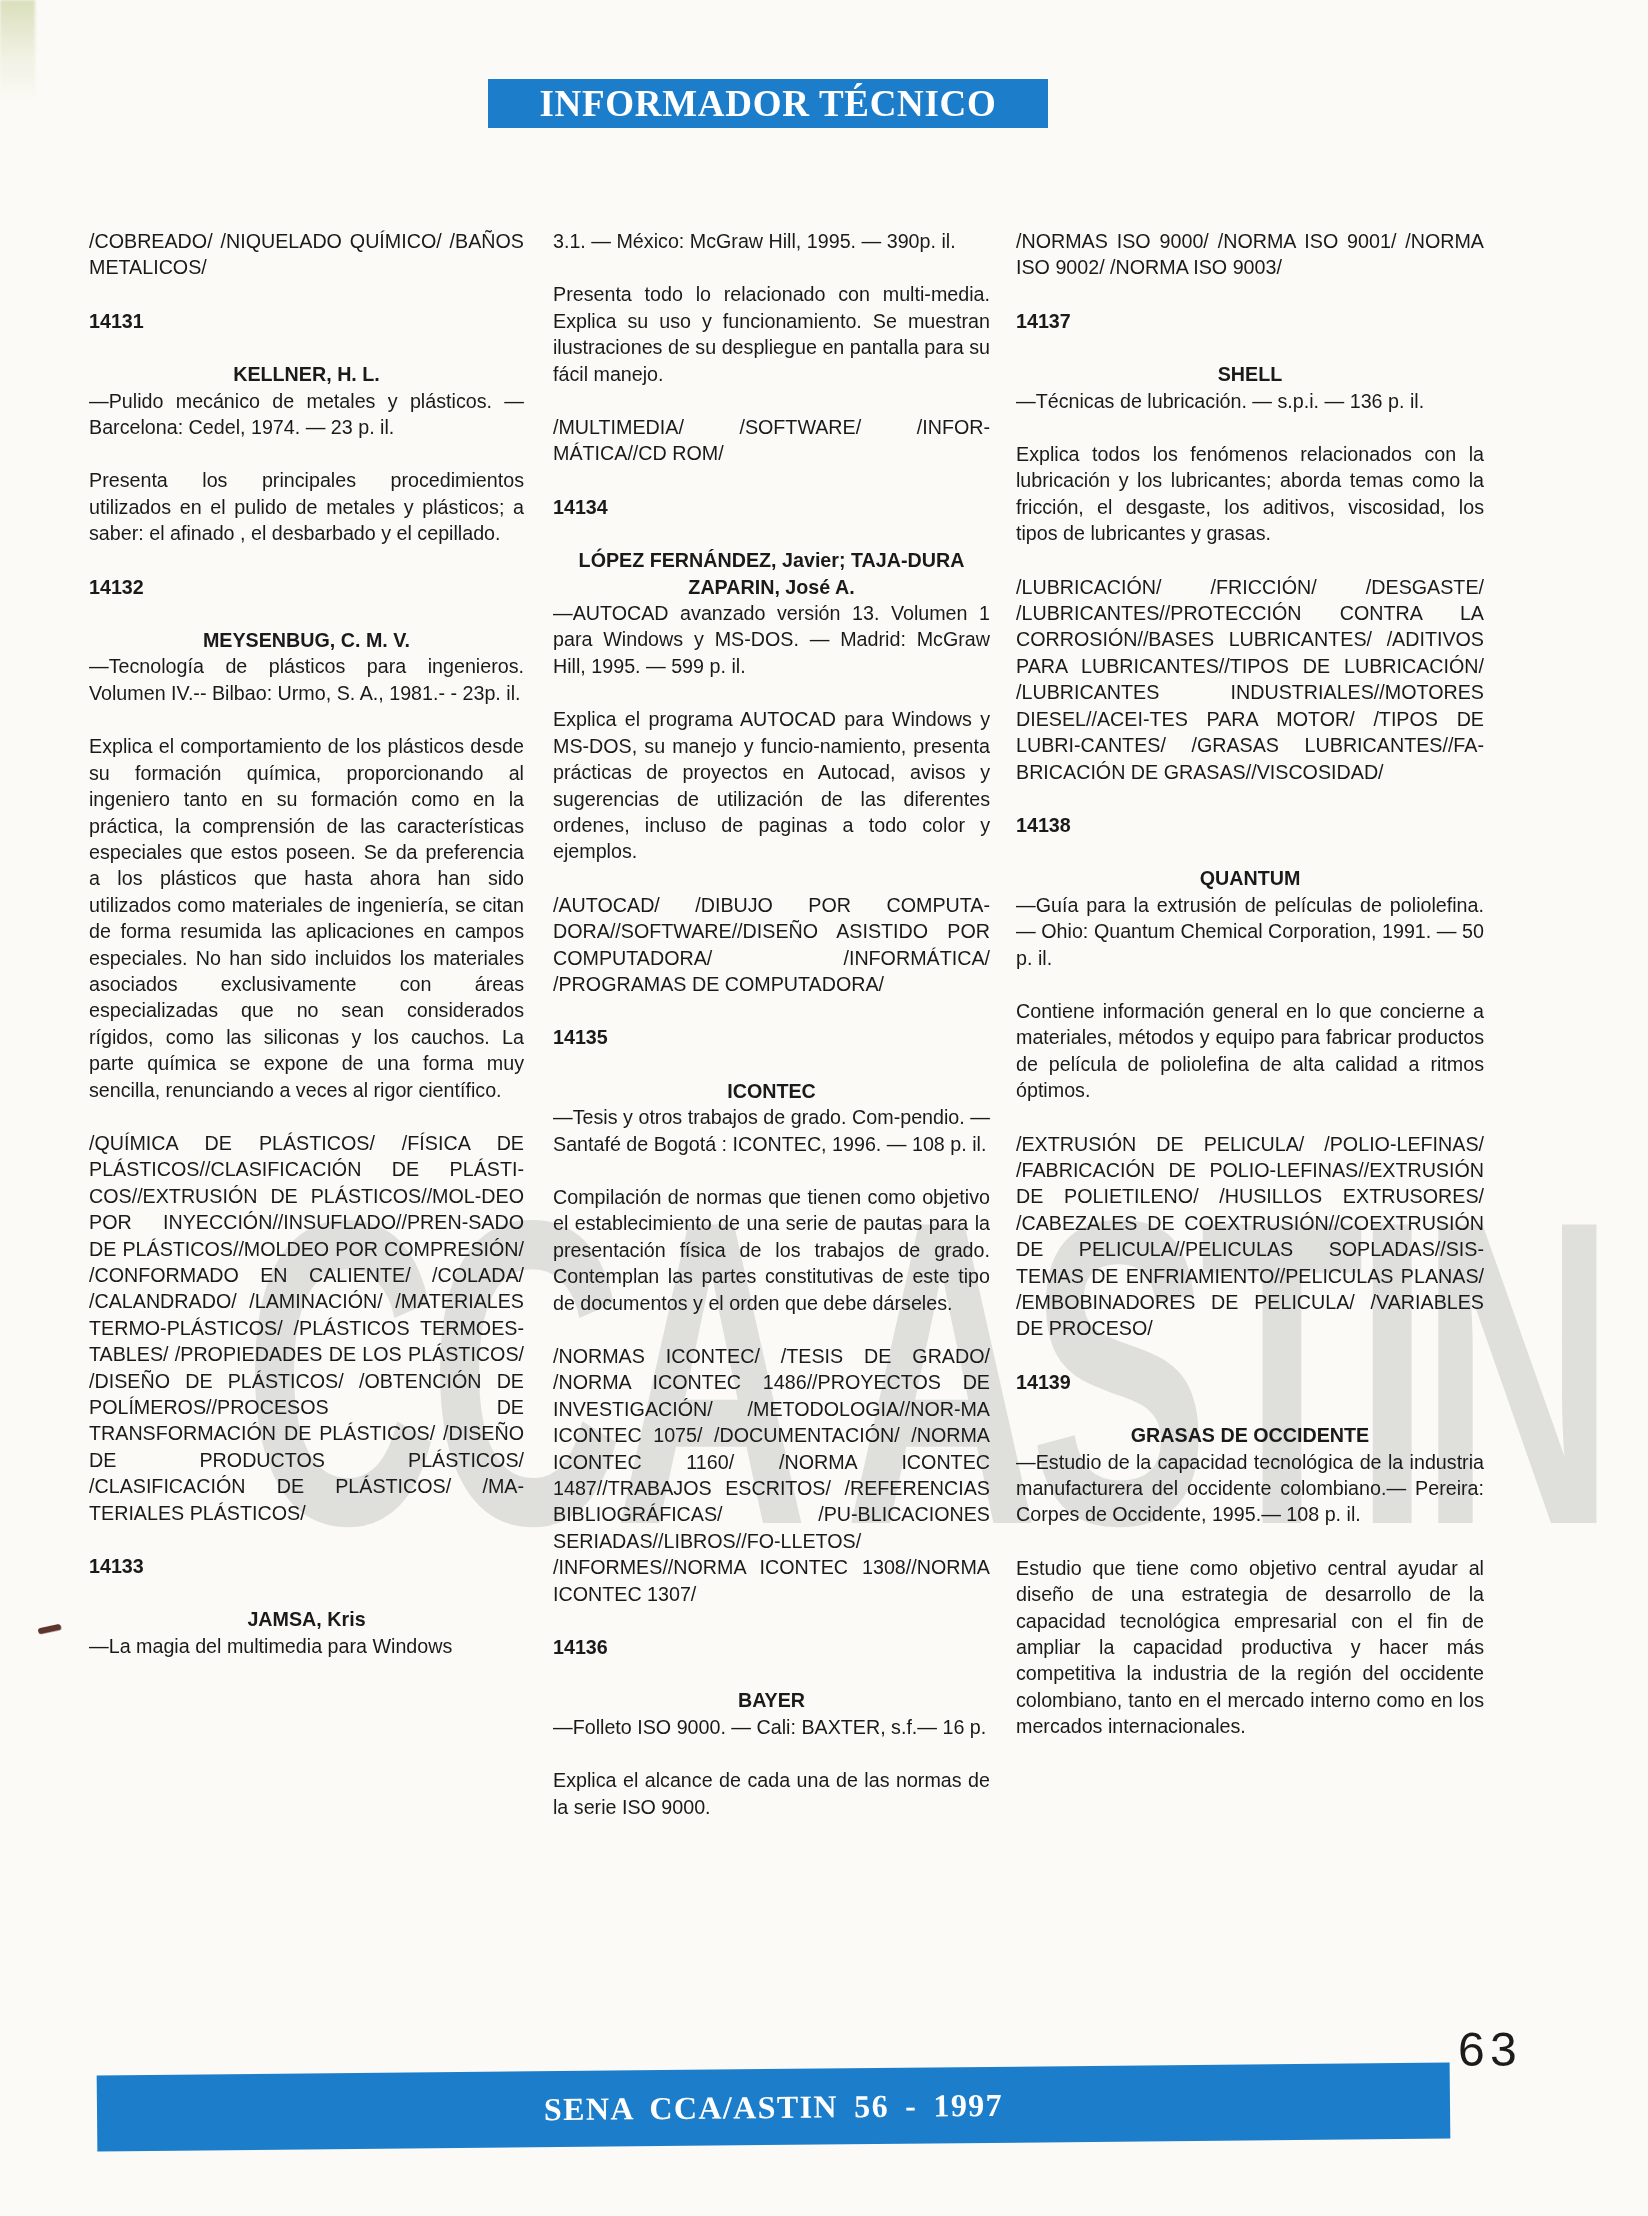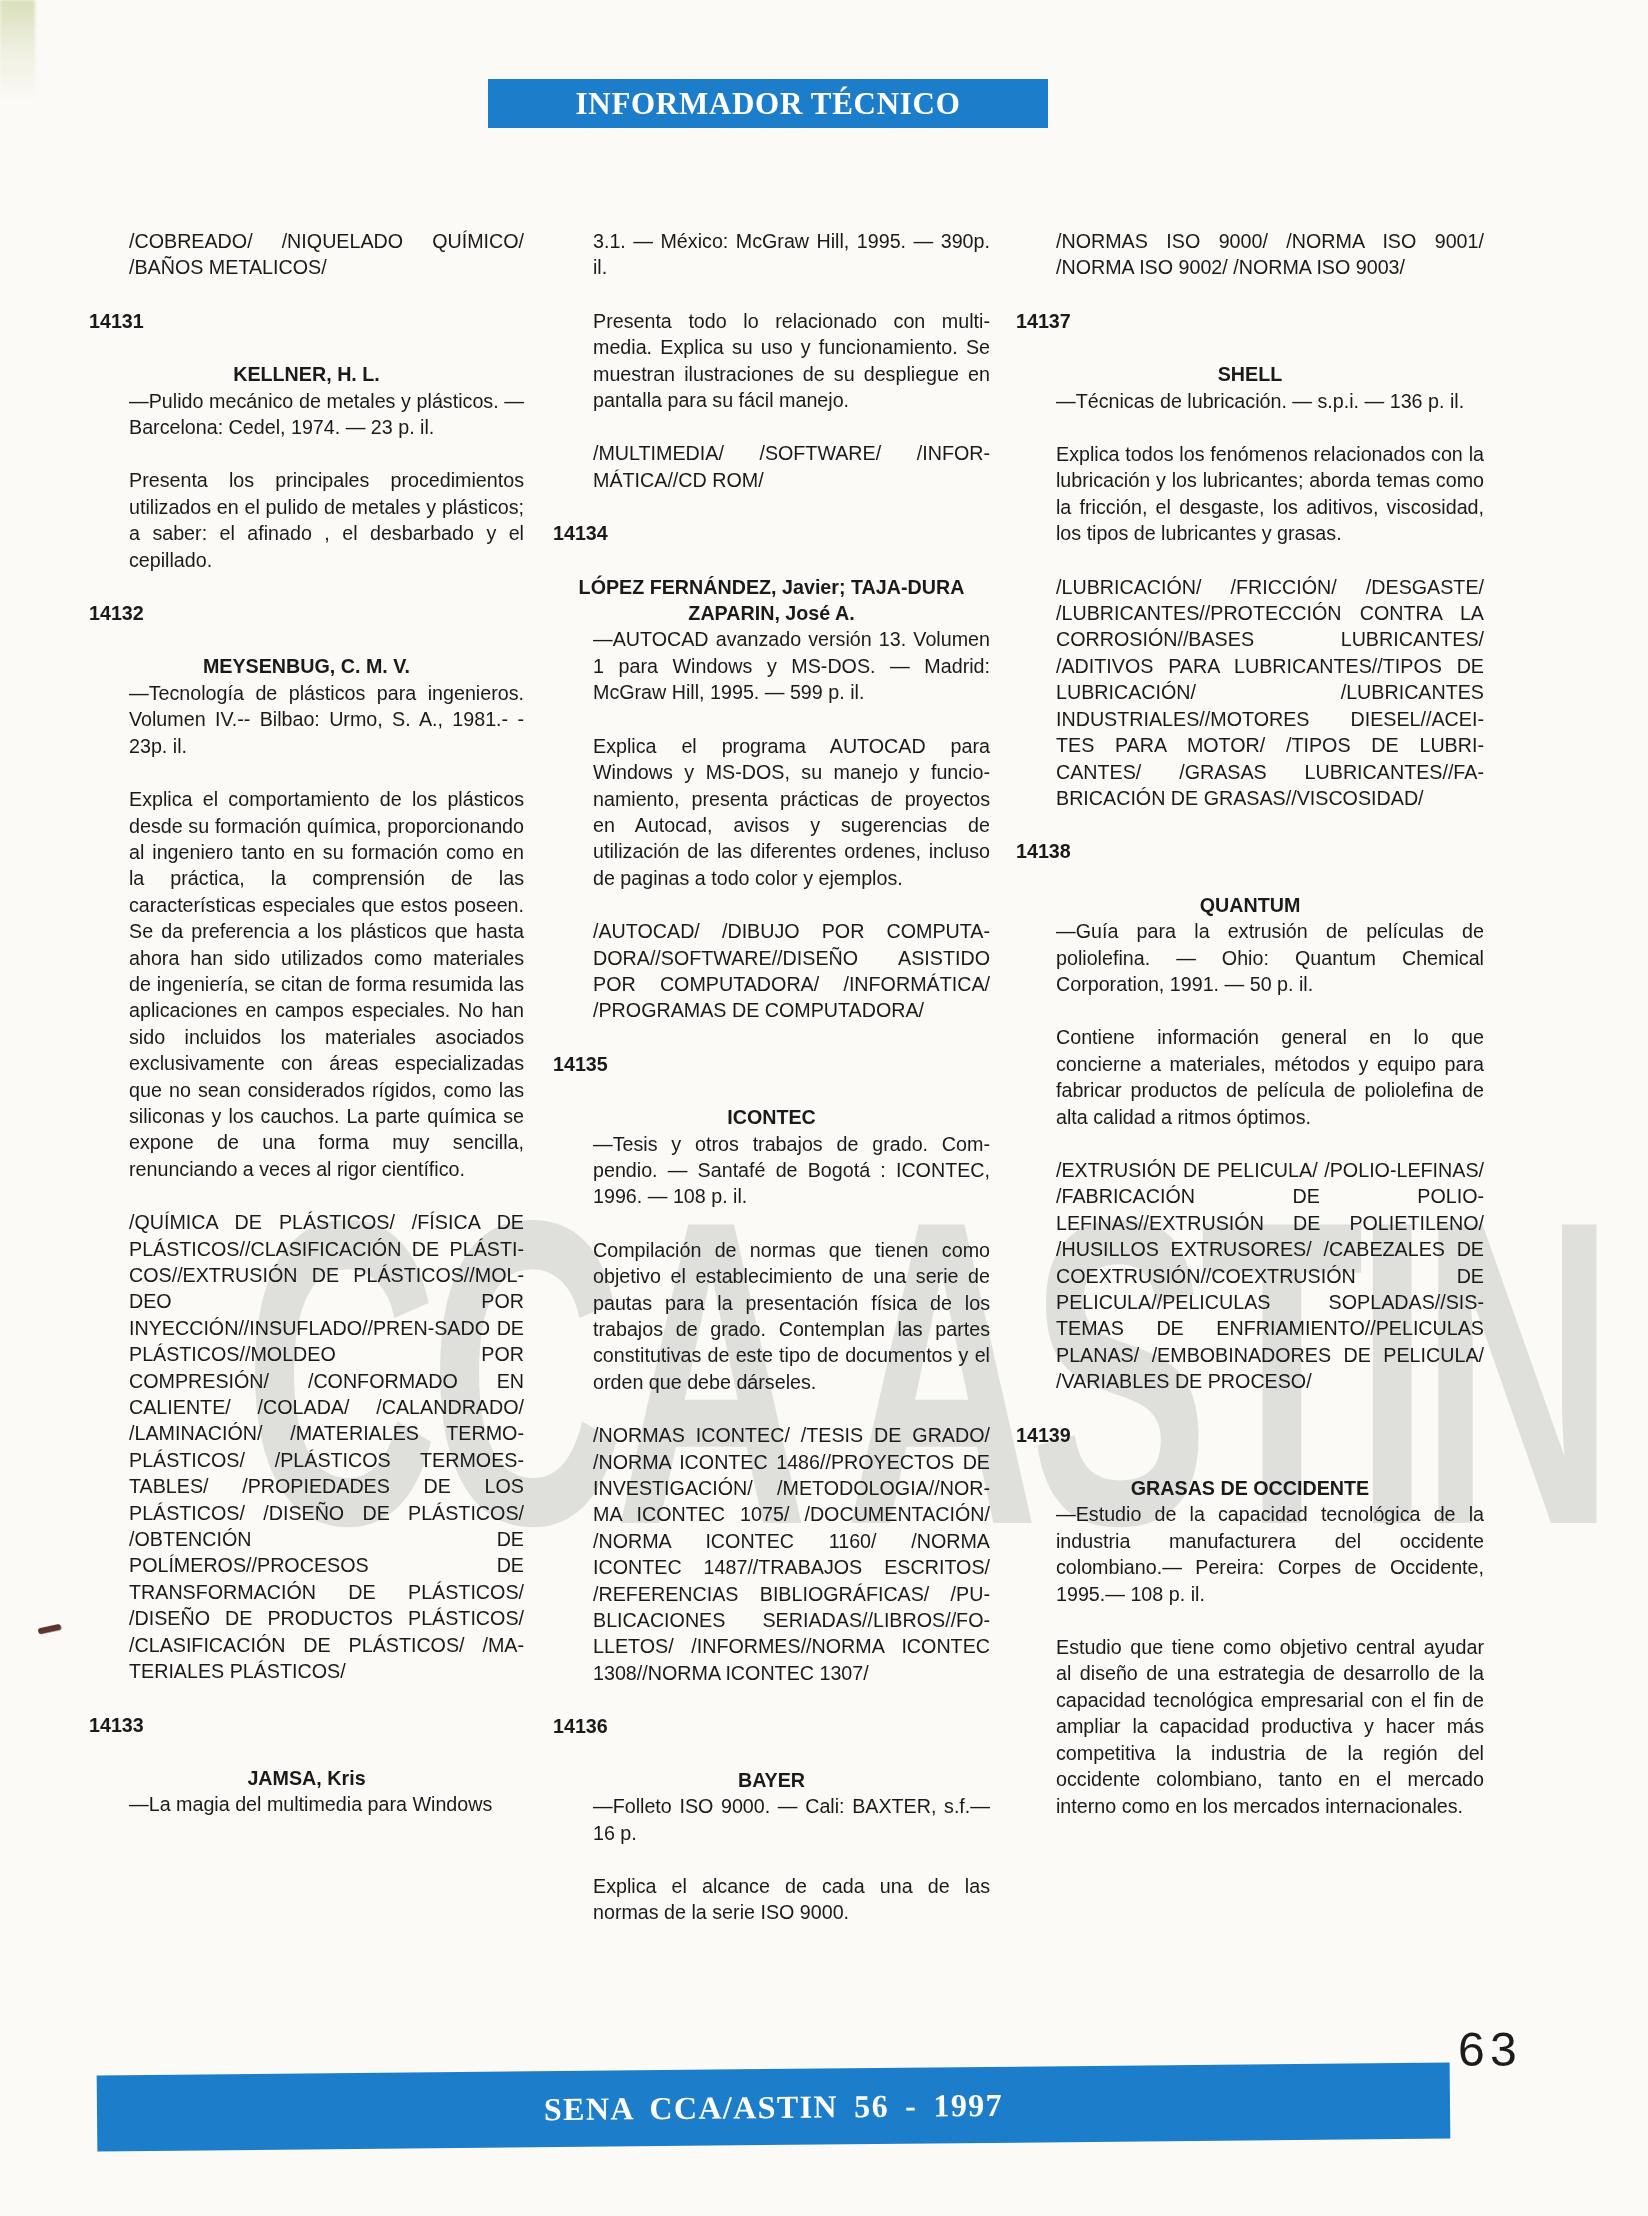--- a/index.html
+++ b/index.html
@@ -30,7 +30,7 @@
   }
   .header-bar span{
     font-family:"Liberation Serif", serif;
-    font-weight:700;font-size:31px;letter-spacing:0.7px;color:#ffffff;
+    font-weight:700;font-size:37px;letter-spacing:0.7px;color:#ffffff;
   }
   
   .watermark{

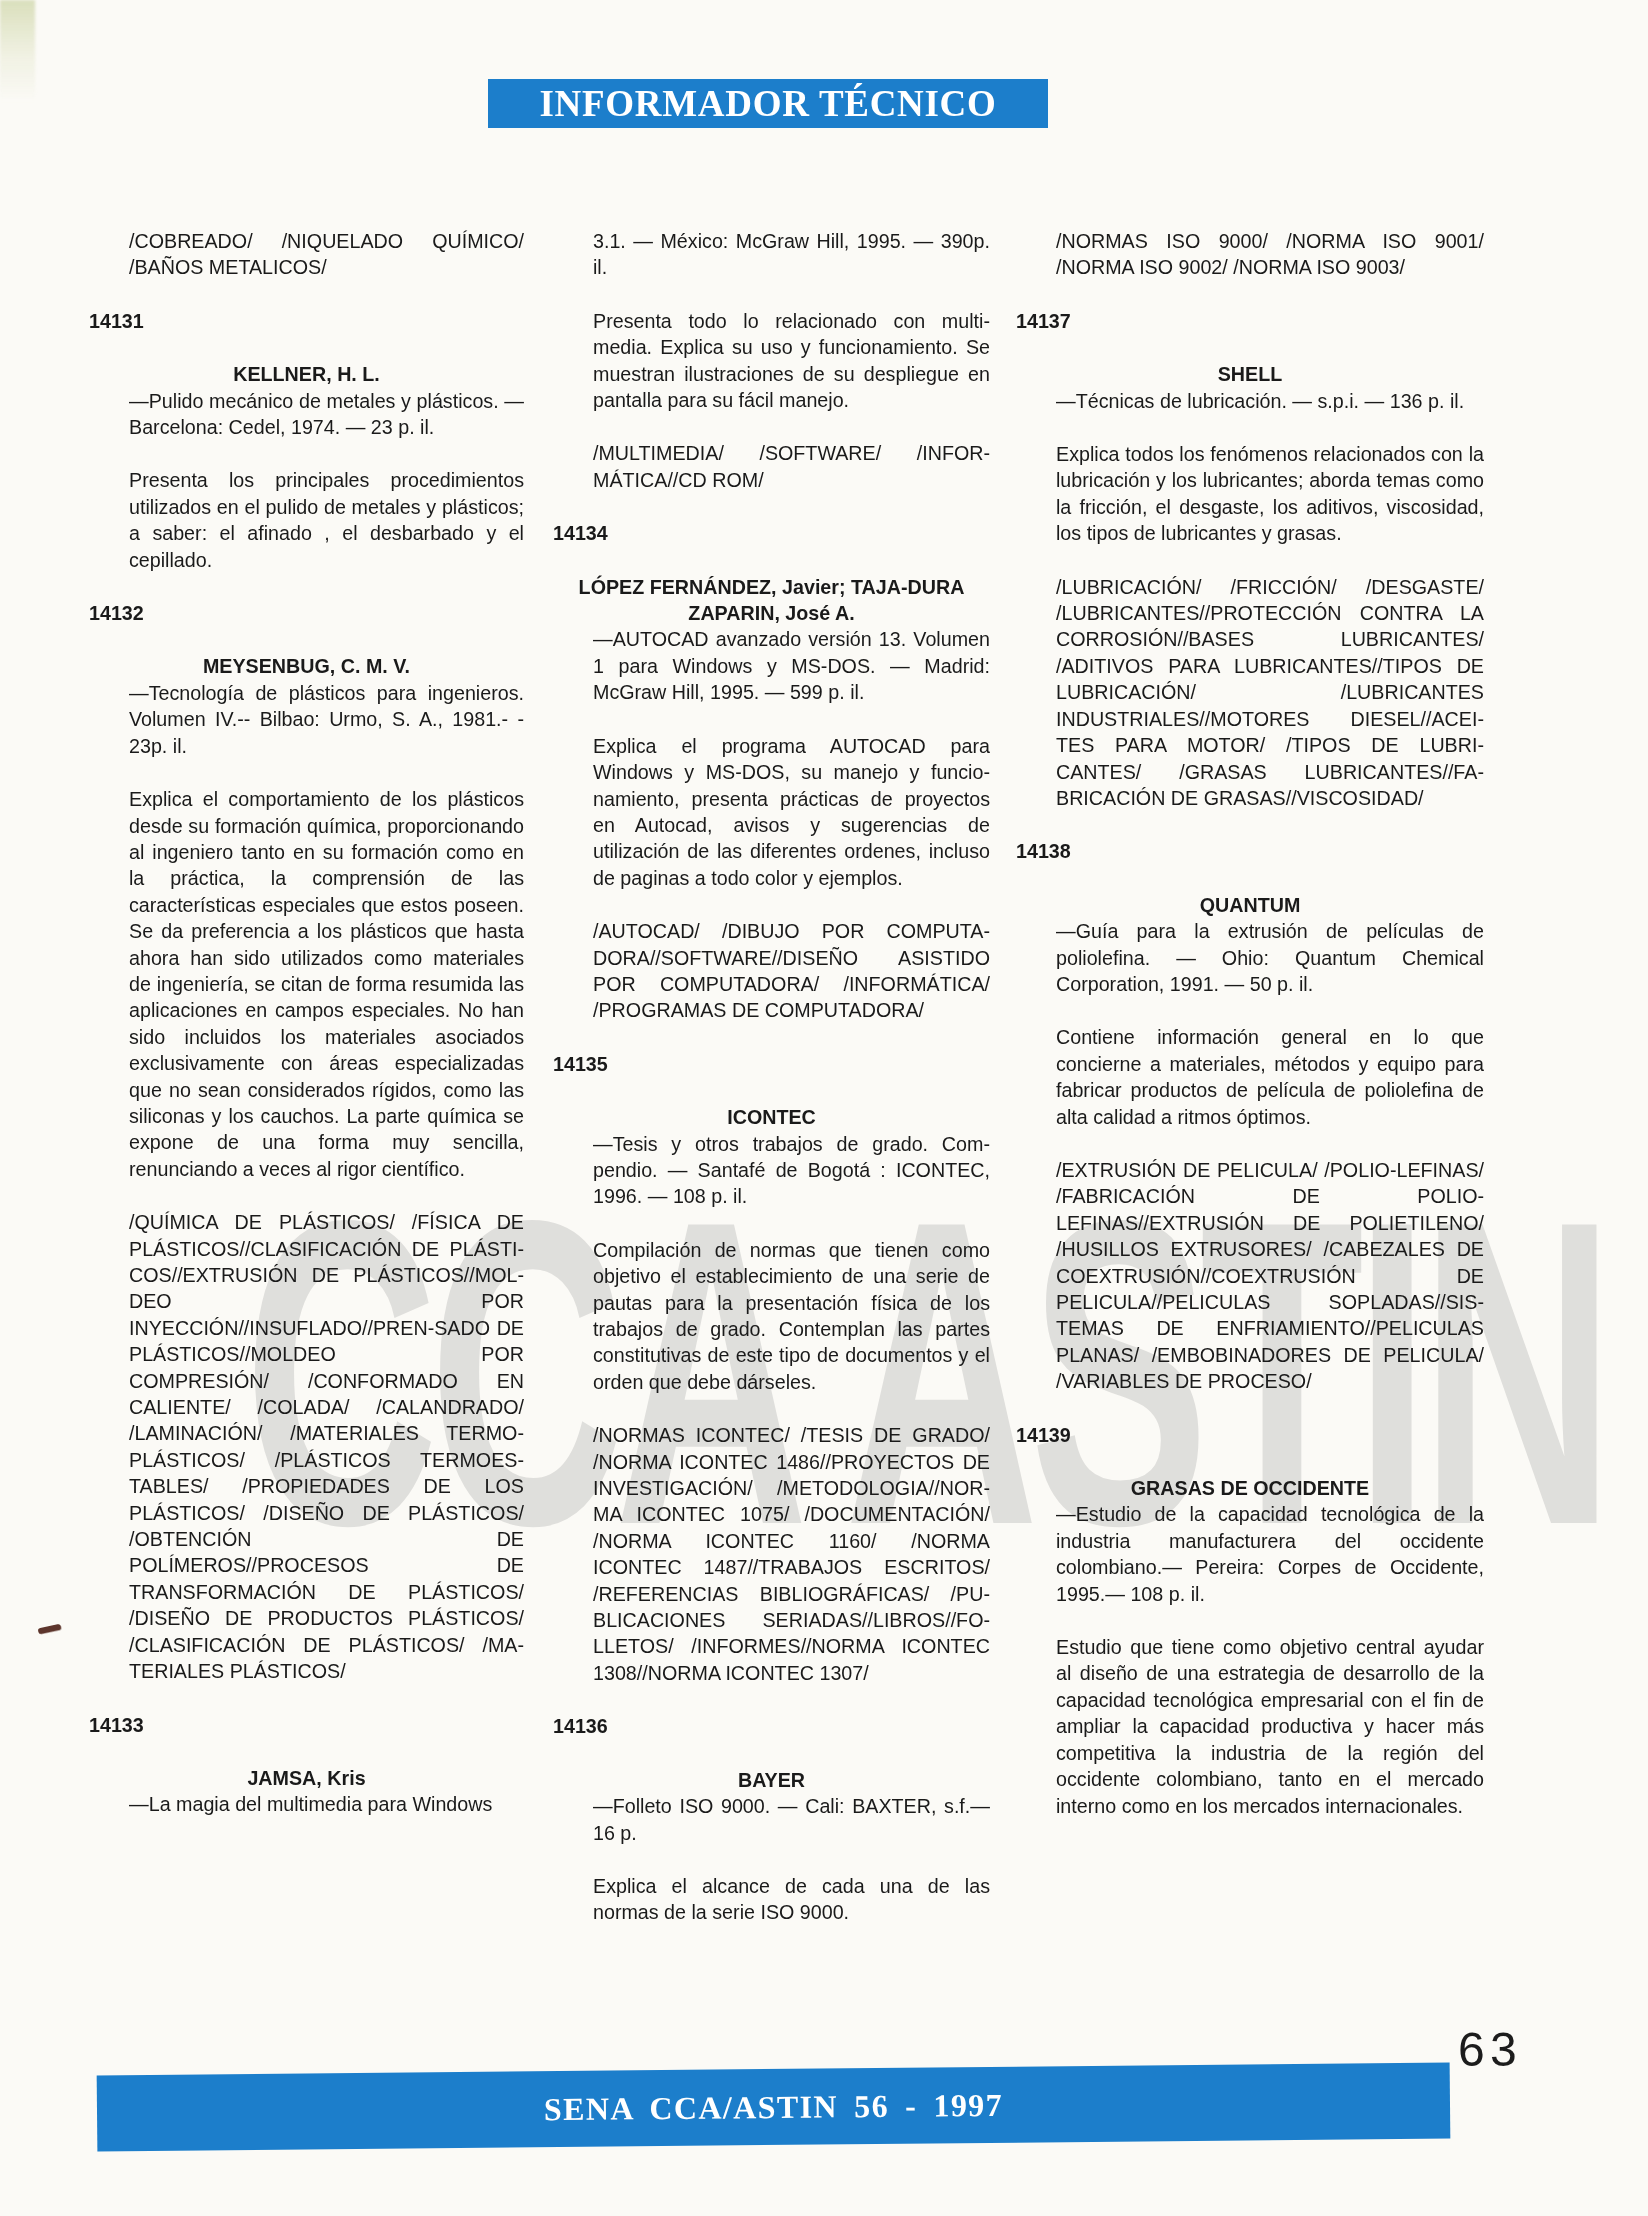--- a/index.html
+++ b/index.html
@@ -51,7 +51,7 @@
   .col-2{left:553px;width:437px;}
   .col-3{left:1016px;width:468px;}
   .blk{margin:0 0 27px 0;}
-  .desc,.para,.cite{text-align:justify;margin-left:40px;}
+  .desc,.para,.cite{text-align:justify;}
   .num{font-weight:700;}
   .author{font-weight:700;margin-bottom:0;text-align:center;}
   .author + .cite{margin-top:0;}

